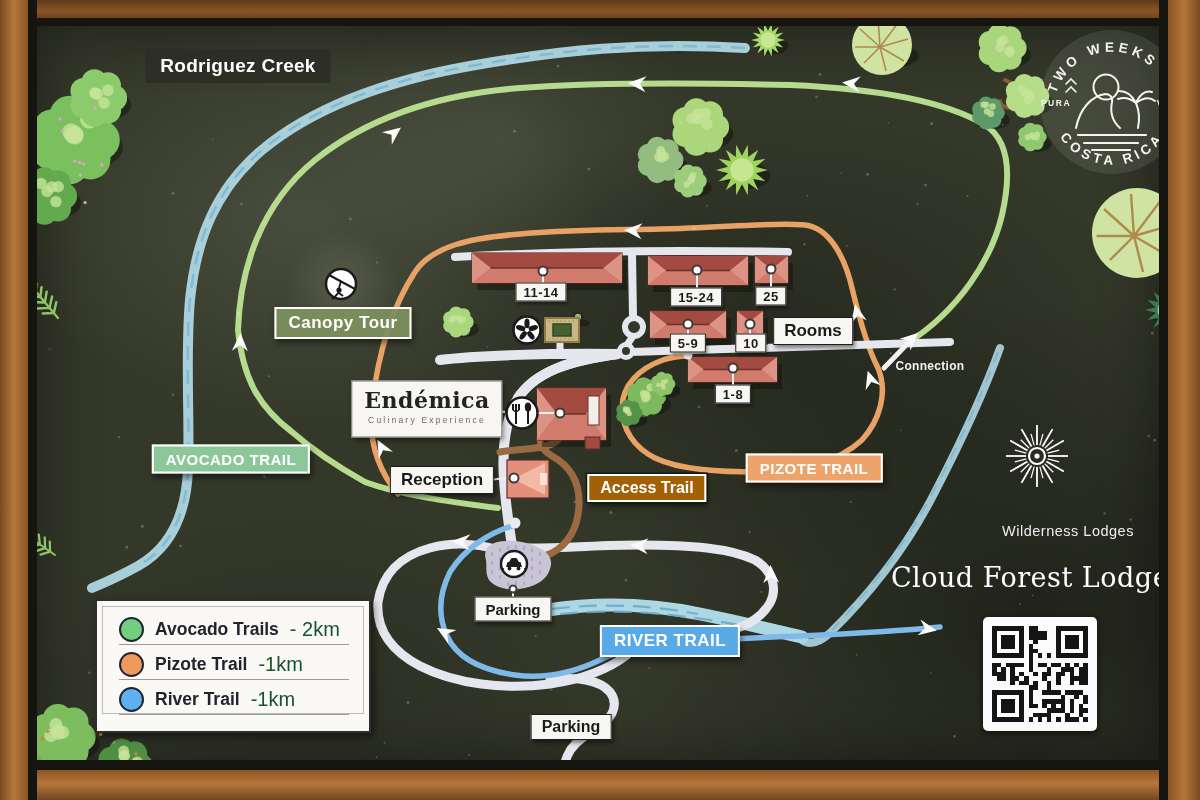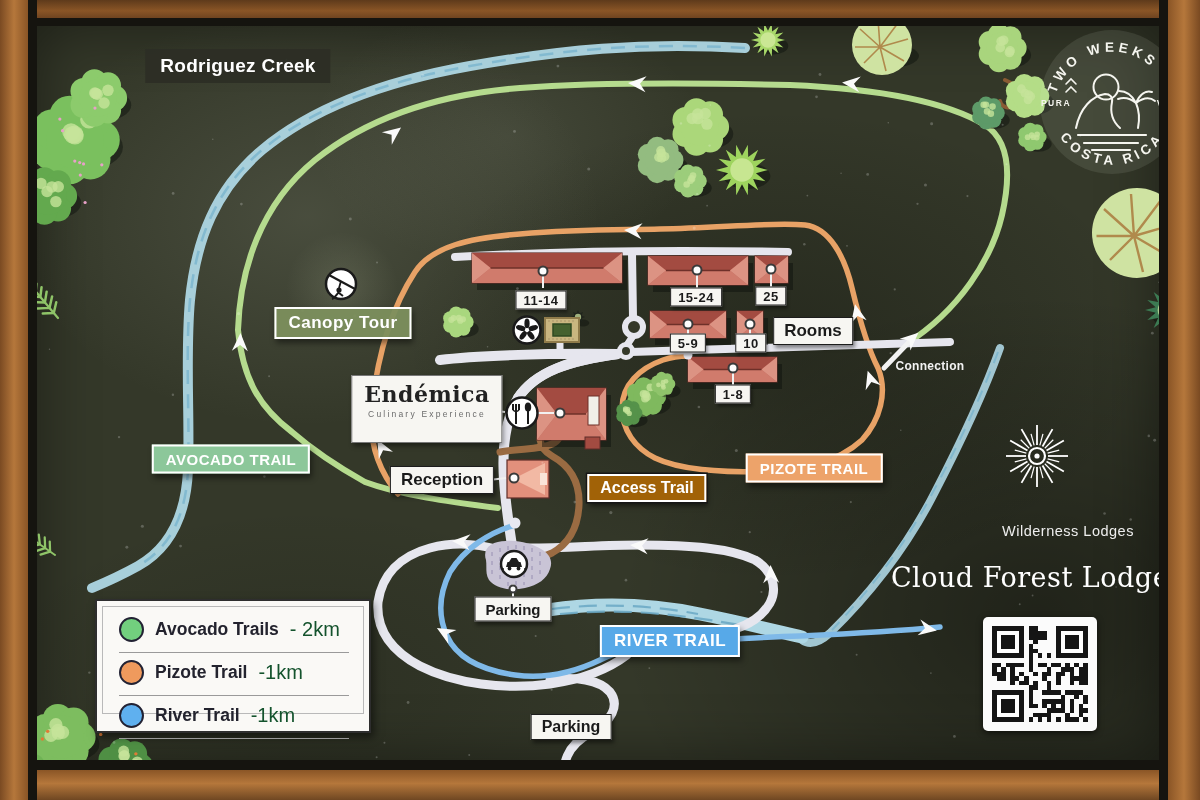--- a/index.html
+++ b/index.html
@@ -751,7 +751,7 @@
   <div class="lbl white-label" style="left:513px;top:609px">Parking</div>
   <div class="lbl white-label" style="left:571px;top:727px;font-size:16px">Parking</div>
 
-  <div class="lbl room-label" style="left:541px;top:300px">11-14</div>
+  <div class="lbl room-label" style="left:541px;top:292px">11-14</div>
   <div class="lbl room-label" style="left:696px;top:297px">15-24</div>
   <div class="lbl room-label" style="left:771px;top:296px">25</div>
   <div class="lbl room-label" style="left:688px;top:343px">5-9</div>

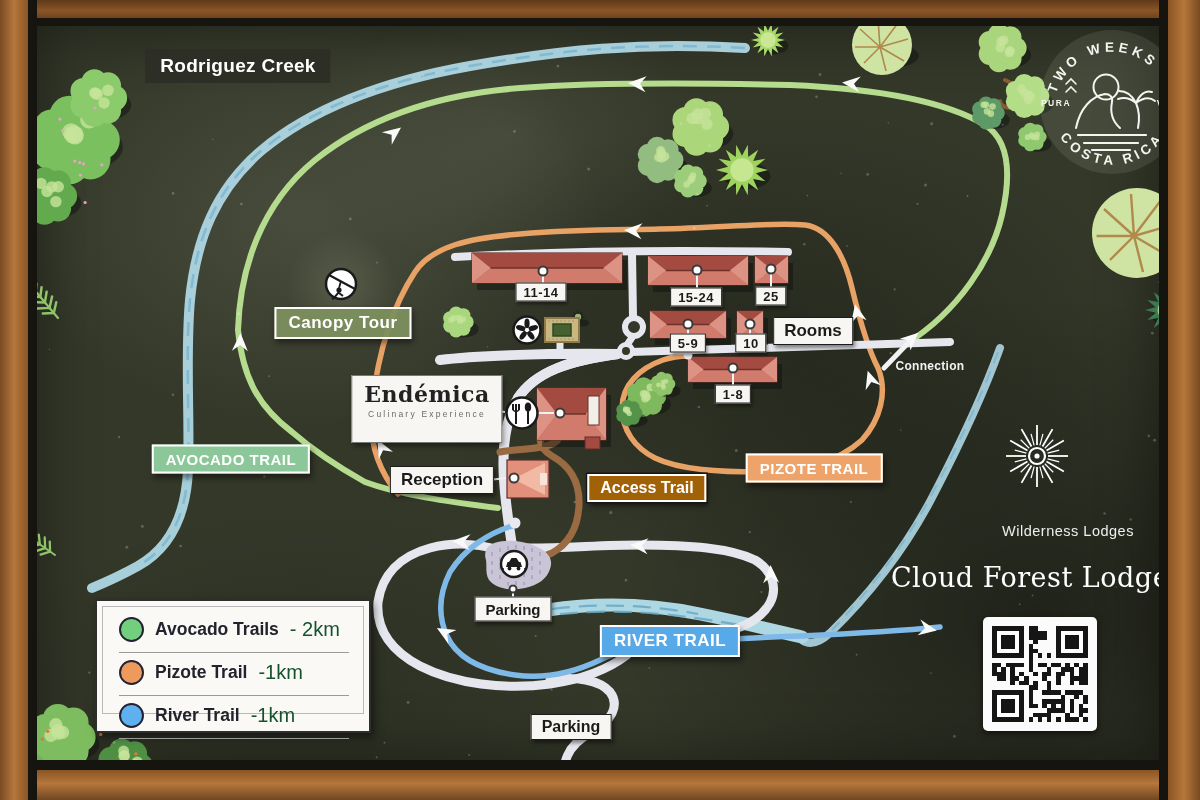--- a/index.html
+++ b/index.html
@@ -43,7 +43,7 @@
   .plain-label{color:#f2f2f2;font-size:12px;font-weight:bold;letter-spacing:.3px;}
   
   .endemica-box{background:#f7f6f2;border:1px solid #777;color:#222;text-align:center;
-    padding:5px 12px 23px;box-shadow:2px 3px 5px rgba(0,0,0,.45);}
+    padding:5px 12px 12px;box-shadow:2px 3px 5px rgba(0,0,0,.45);}
   .endemica-box .t{font-family:"DejaVu Serif",serif;font-size:22px;font-weight:bold;letter-spacing:.5px;}
   .endemica-box .s{font-size:8.5px;color:#6b6b6b;letter-spacing:2.2px;margin-top:2px;}
   

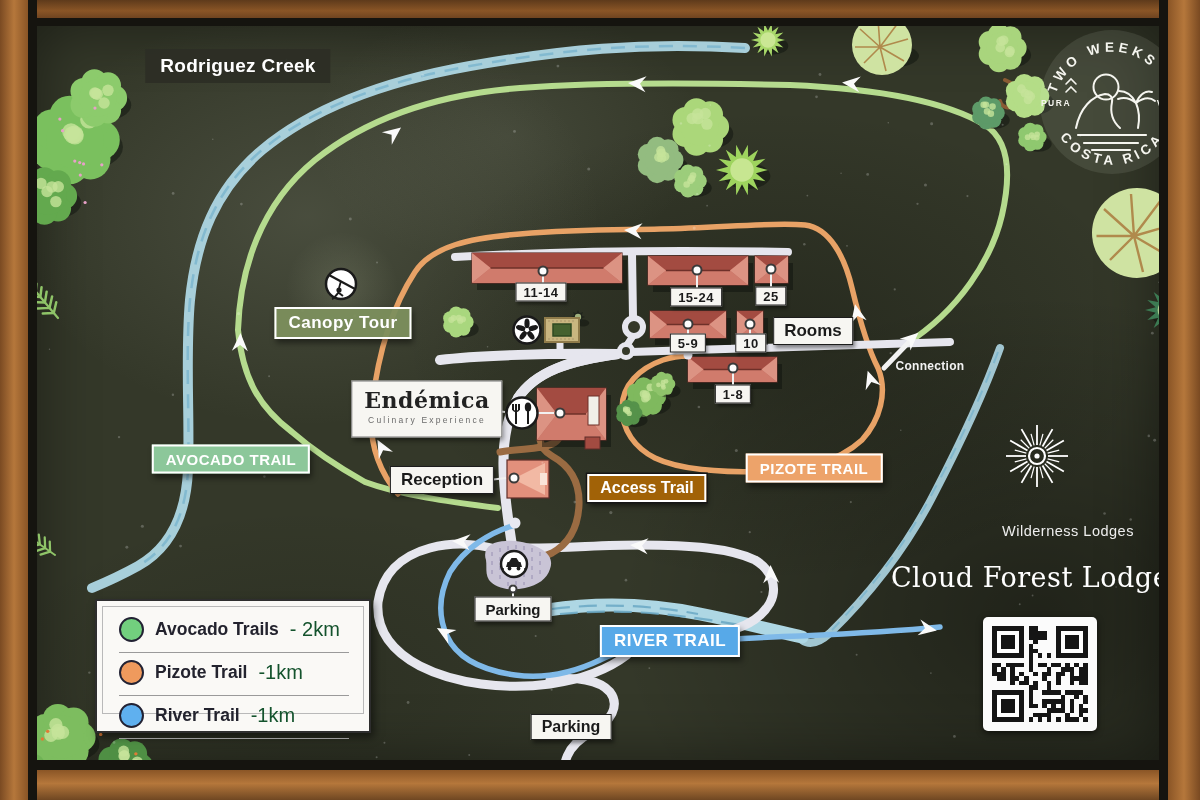--- a/index.html
+++ b/index.html
@@ -51,7 +51,7 @@
     background:#faf9f6;border:2px solid #2e2e2e;box-shadow:3px 4px 8px rgba(0,0,0,.5);padding:5px;}
   #legend .inner{border:1px solid #b9b9b9;height:108px;padding:10px 14px 0 16px;box-sizing:border-box;}
   .leg-row{display:flex;align-items:center;gap:11px;border-bottom:1px solid #9a9a9a;
-    padding-bottom:10px;margin-bottom:7px;}
+    padding-bottom:2px;margin-bottom:7px;}
   .leg-dot{width:21px;height:21px;border-radius:50%;border:2px solid #223;flex:0 0 auto;}
   .leg-name{font-weight:bold;font-size:17.5px;color:#23232e;}
   .leg-dist{font-size:20px;color:#14532d;}

